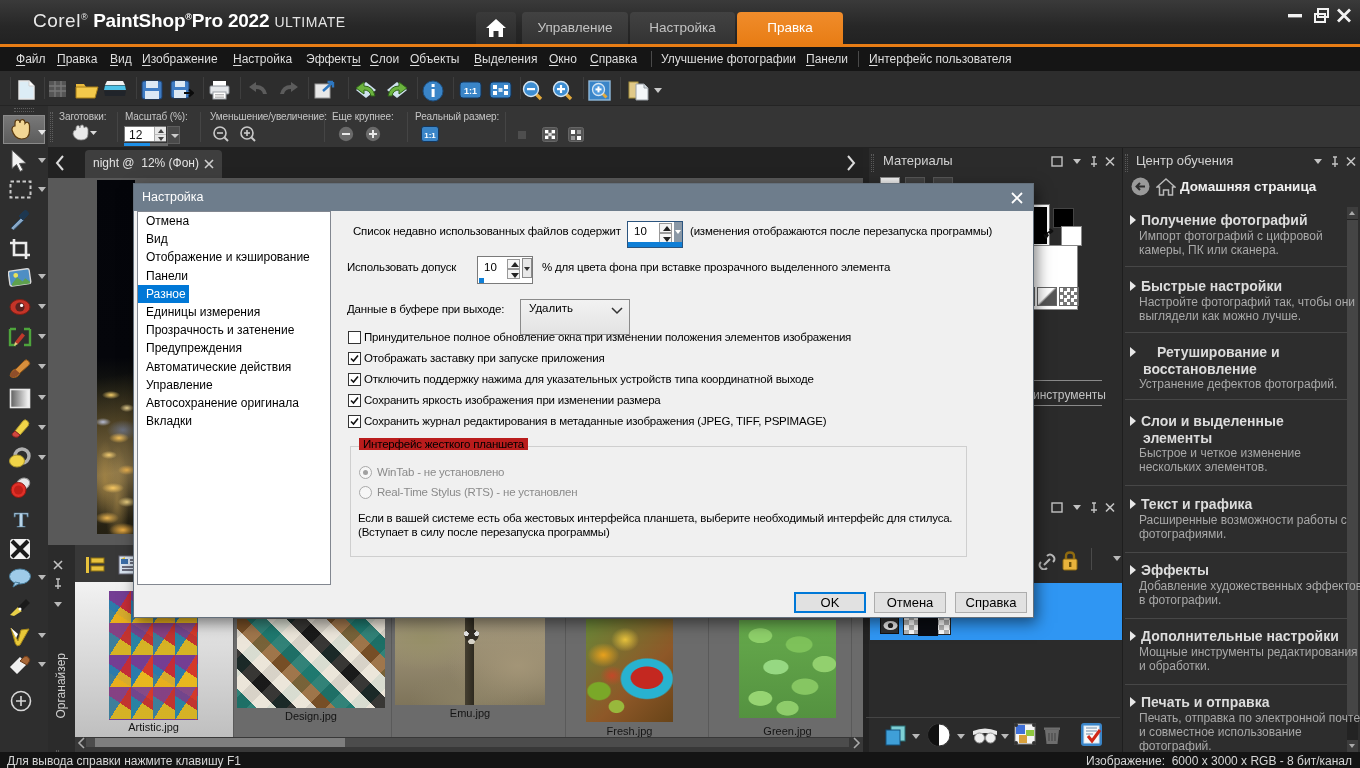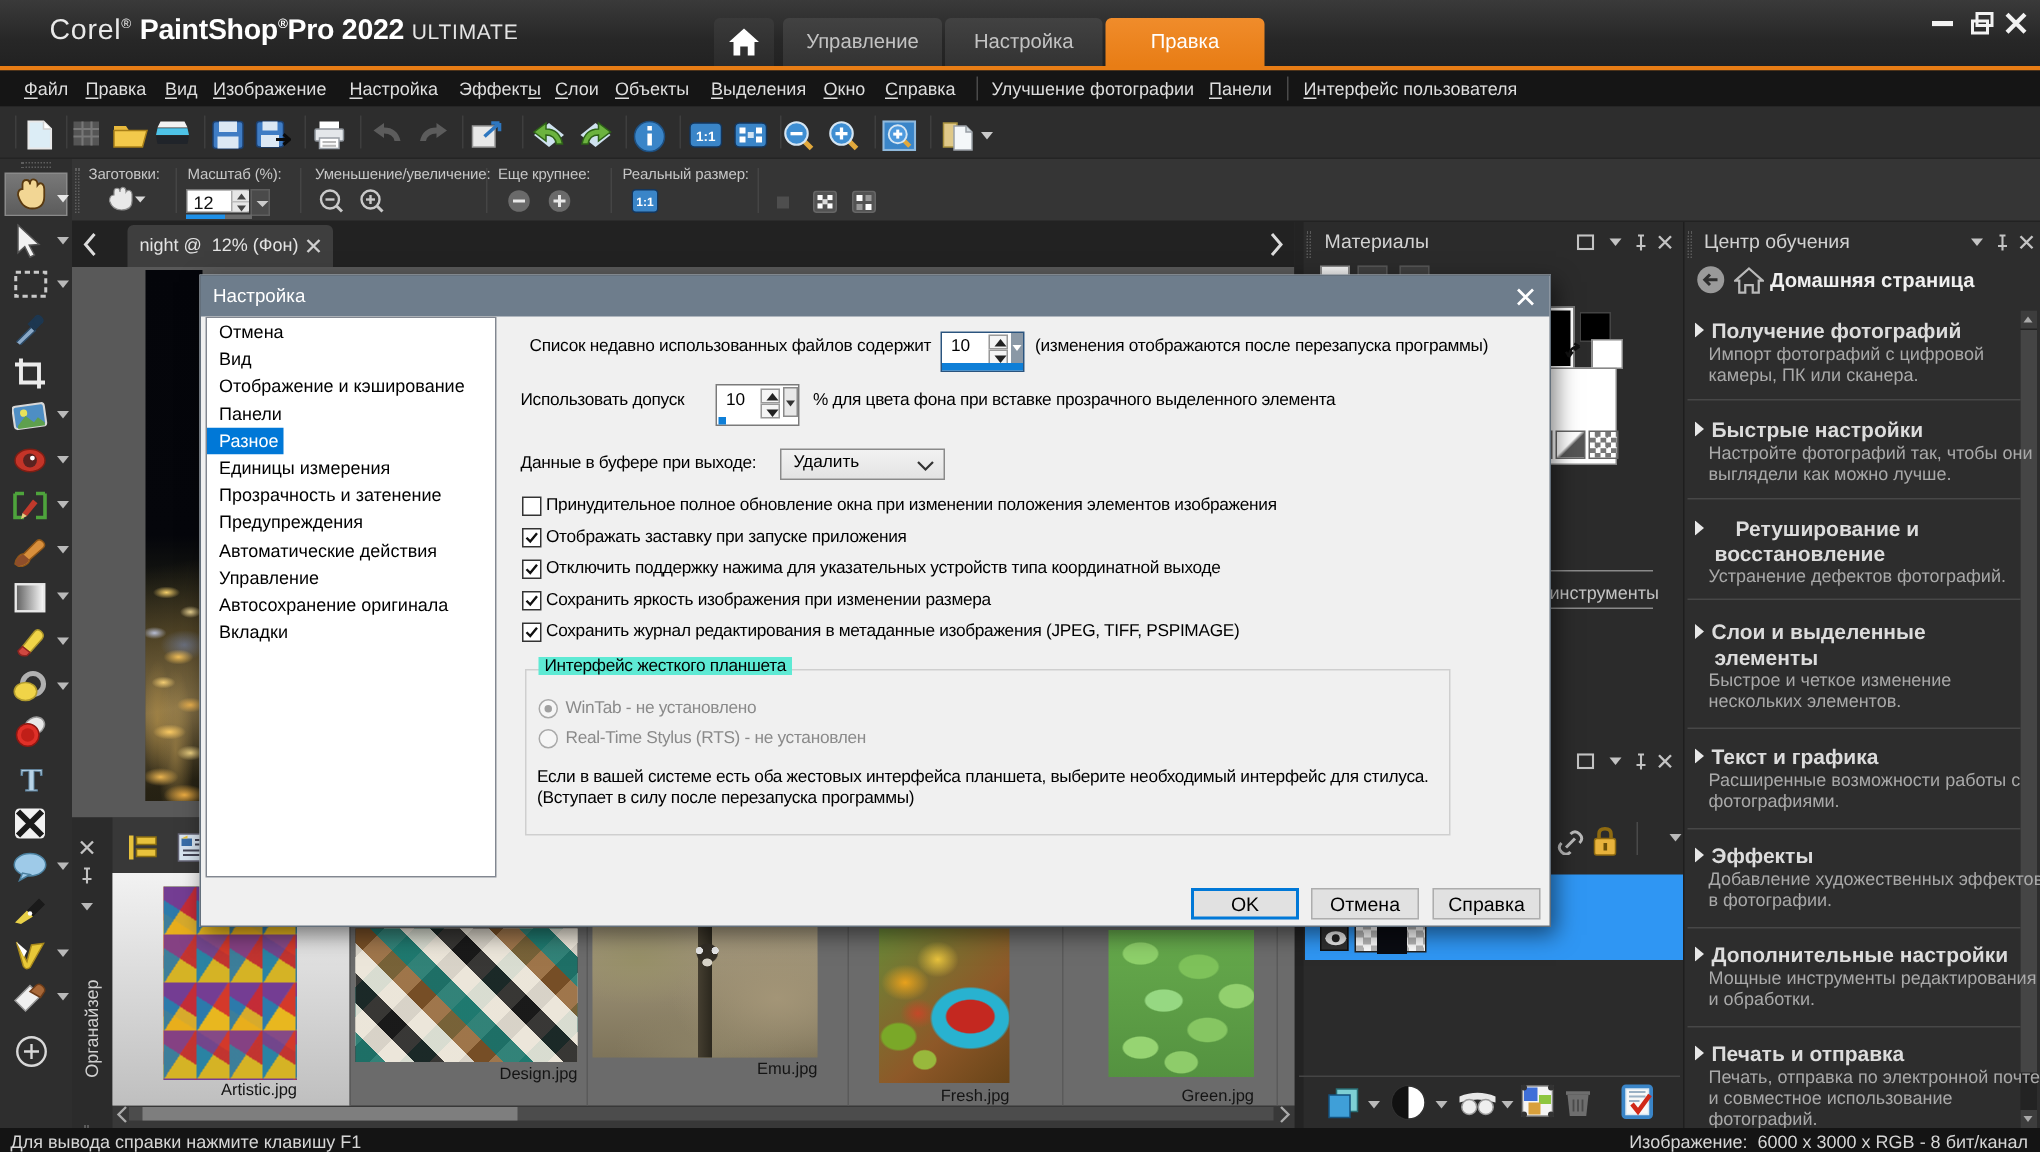--- a/index.html
+++ b/index.html
@@ -773,7 +773,7 @@
     <span class="abs" style="left:408px;top:77px">% для цвета фона при вставке прозрачного выделенного элемента</span>
 
     <span class="abs" style="left:213px;top:119px">Данные в буфере при выходе:</span>
-    <div class="abs" style="left:386px;top:115px;width:110px;height:21px;background:linear-gradient(#f2f2f2,#e3e3e3);border:1px solid #8a8a8a">
+    <div class="abs" style="left:386px;top:115px;width:110px;height:36px;background:linear-gradient(#f2f2f2,#e3e3e3);border:1px solid #8a8a8a">
       <span class="abs" style="left:8px;top:2px">Удалить</span>
       <svg class="abs" style="left:90px;top:7px" width="12" height="8">
           <path d="M1 1 L6 6 L11 1" stroke="#333" stroke-width="1.5" fill="none"></path>

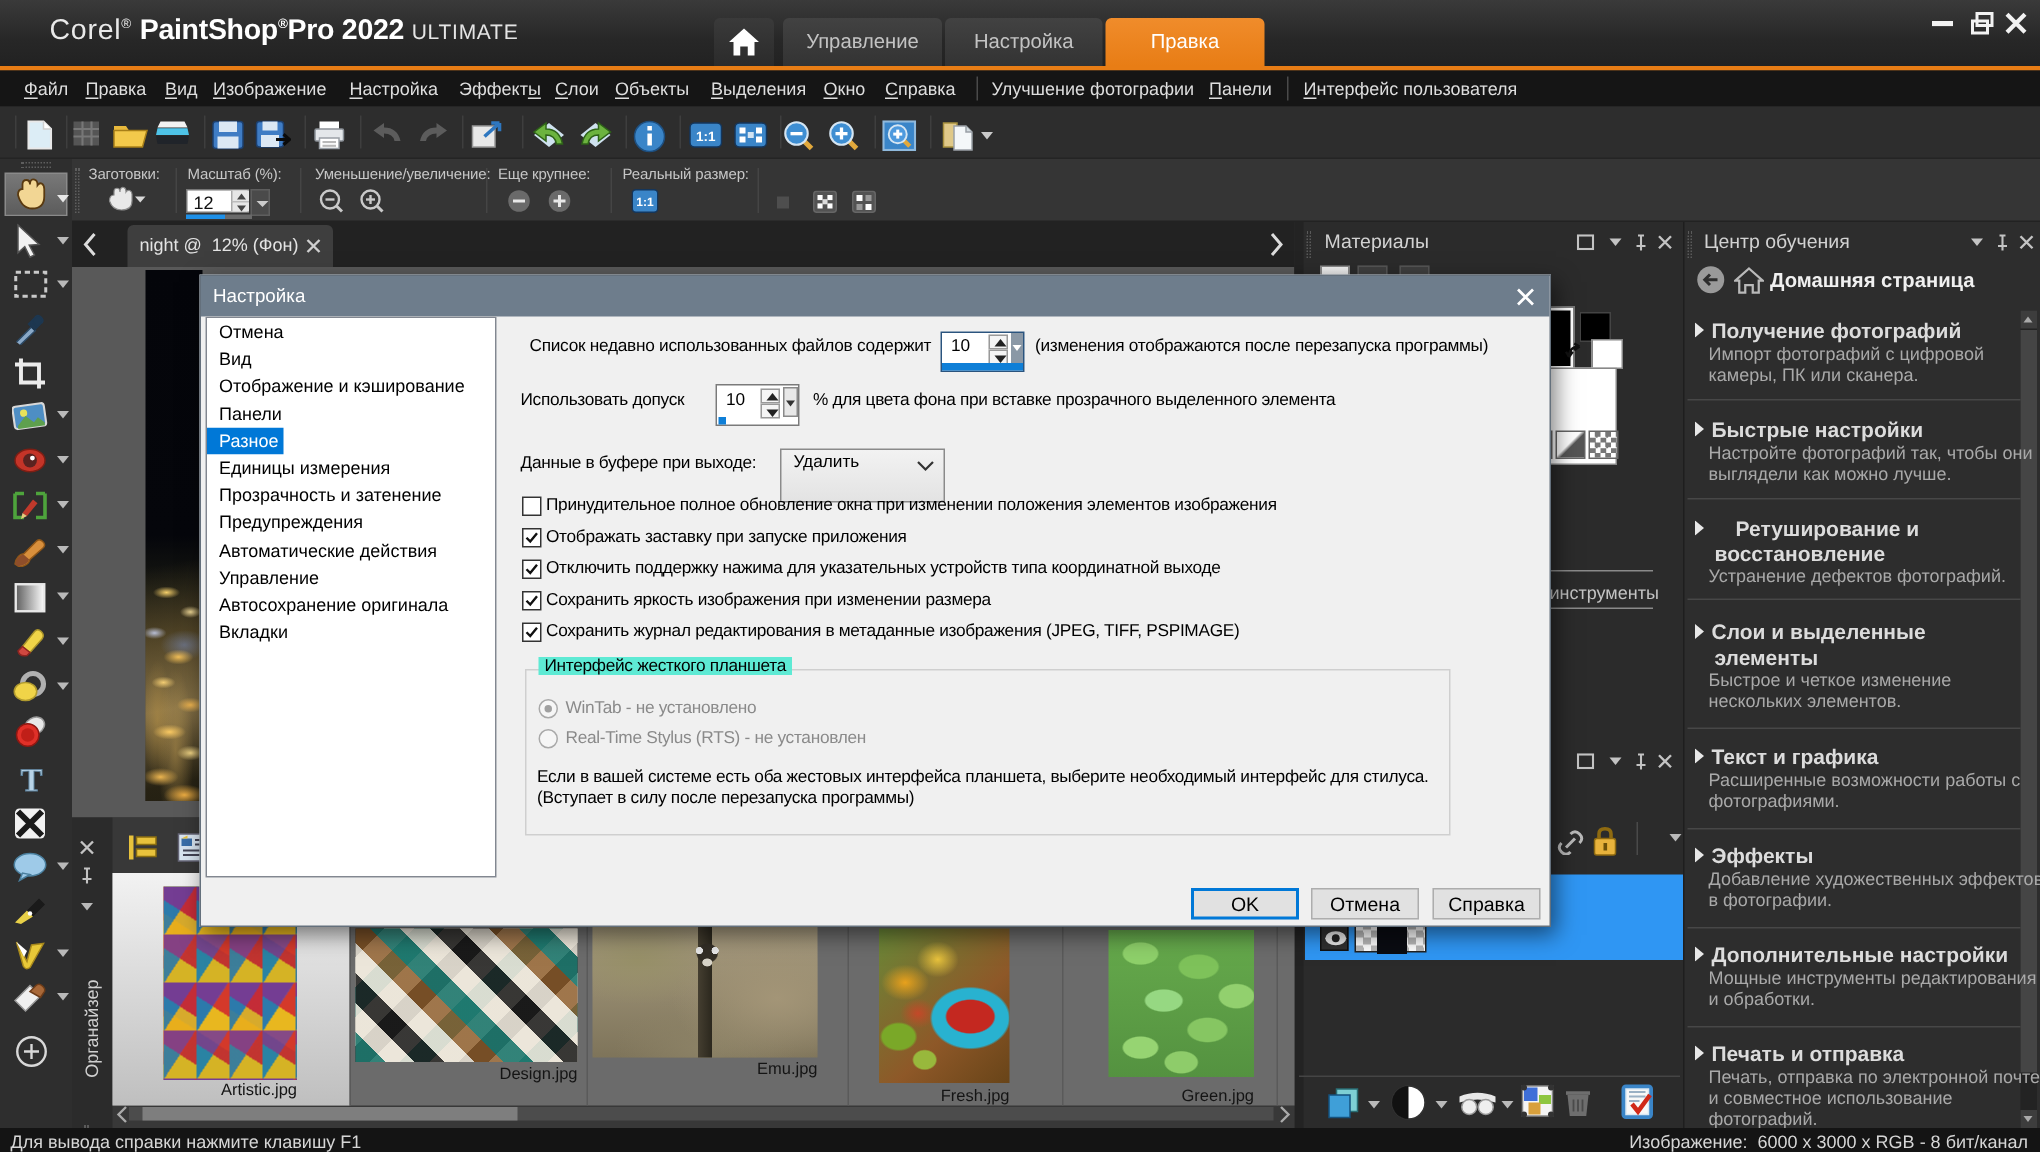--- a/index.html
+++ b/index.html
@@ -800,7 +800,7 @@
     <span class="abs" style="left:230px;top:231px">Сохранить журнал редактирования в метаданные изображения (JPEG, TIFF, PSPIMAGE)</span>
 
     <div class="grp" style="left:216px;top:262px;width:617px;height:111px"></div>
-    <span class="abs" style="left:225px;top:254px;background:#5eead4;padding:0 4px">Интерфейс жесткого планшета</span>
+    <span class="abs" style="left:225px;top:254px;background:#b91c1c;padding:0 4px">Интерфейс жесткого планшета</span>
     <div class="abs" style="left:225px;top:282px;width:13px;height:13px;border:1px solid #a9a9a9;border-radius:50%;background:#f6f6f6">
         <div class="abs" style="left:3px;top:3px;width:5px;height:5px;border-radius:50%;background:#a0a0a0"></div>
       </div>

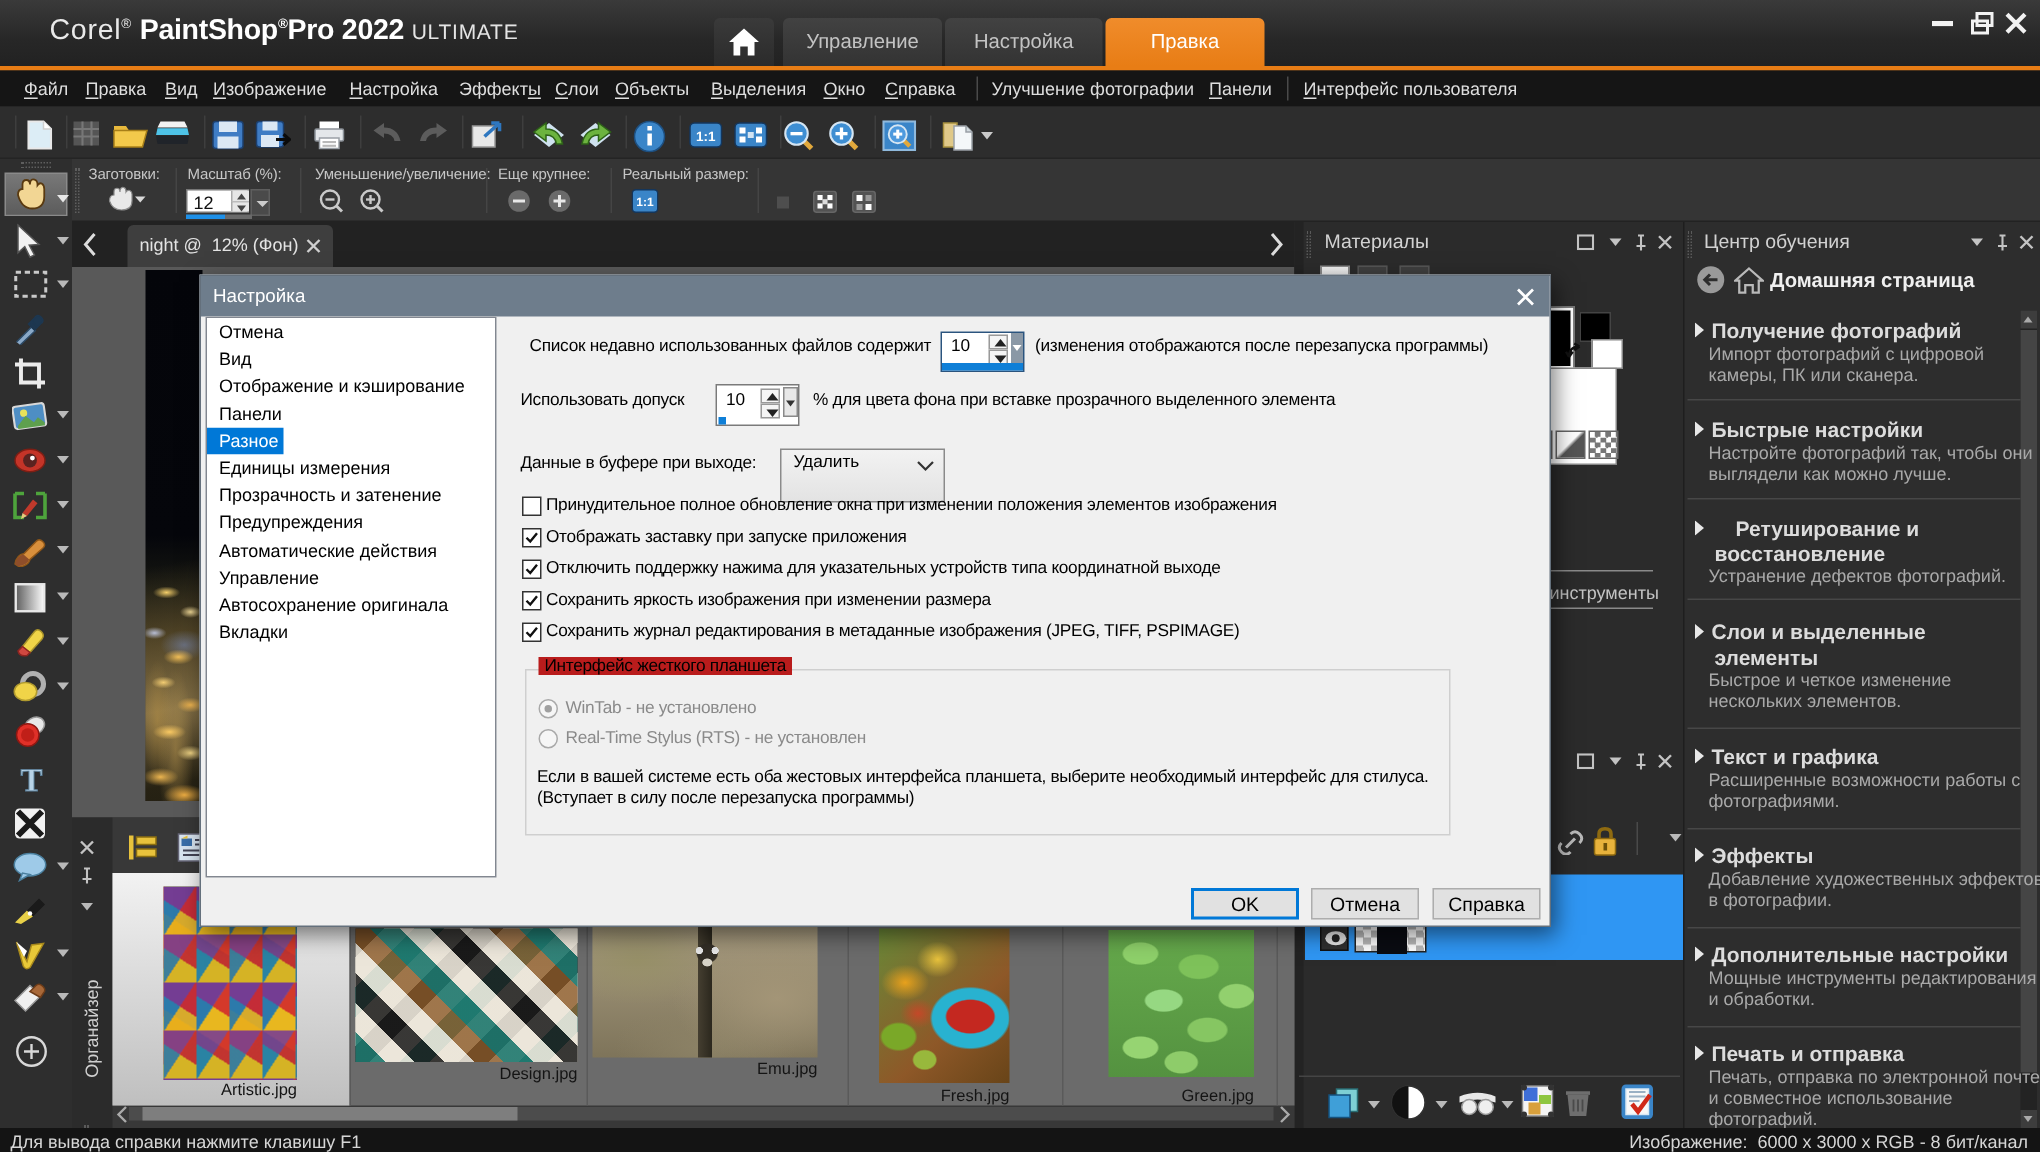--- a/index.html
+++ b/index.html
@@ -85,7 +85,7 @@
 #orgbar { position:absolute; left:48px; top:545px; width:27px; height:207px; background:#2b2b2b; }
 #orgmain { position:absolute; left:75px; top:545px; width:788px; height:207px; background:#383838; }
 #thstrip { position:absolute; left:75px; top:582px; width:788px; height:155px; background:#6b6b6b; }
-.thlbl { position:absolute; font-size:11px; color:#141414; text-align:right; }
+.thlbl { position:absolute; font-size:11px; color:#141414; text-align:center; }
 
 
 #statusbar { position:absolute; left:0; top:752px; width:1360px; height:16px; background:#141414;

